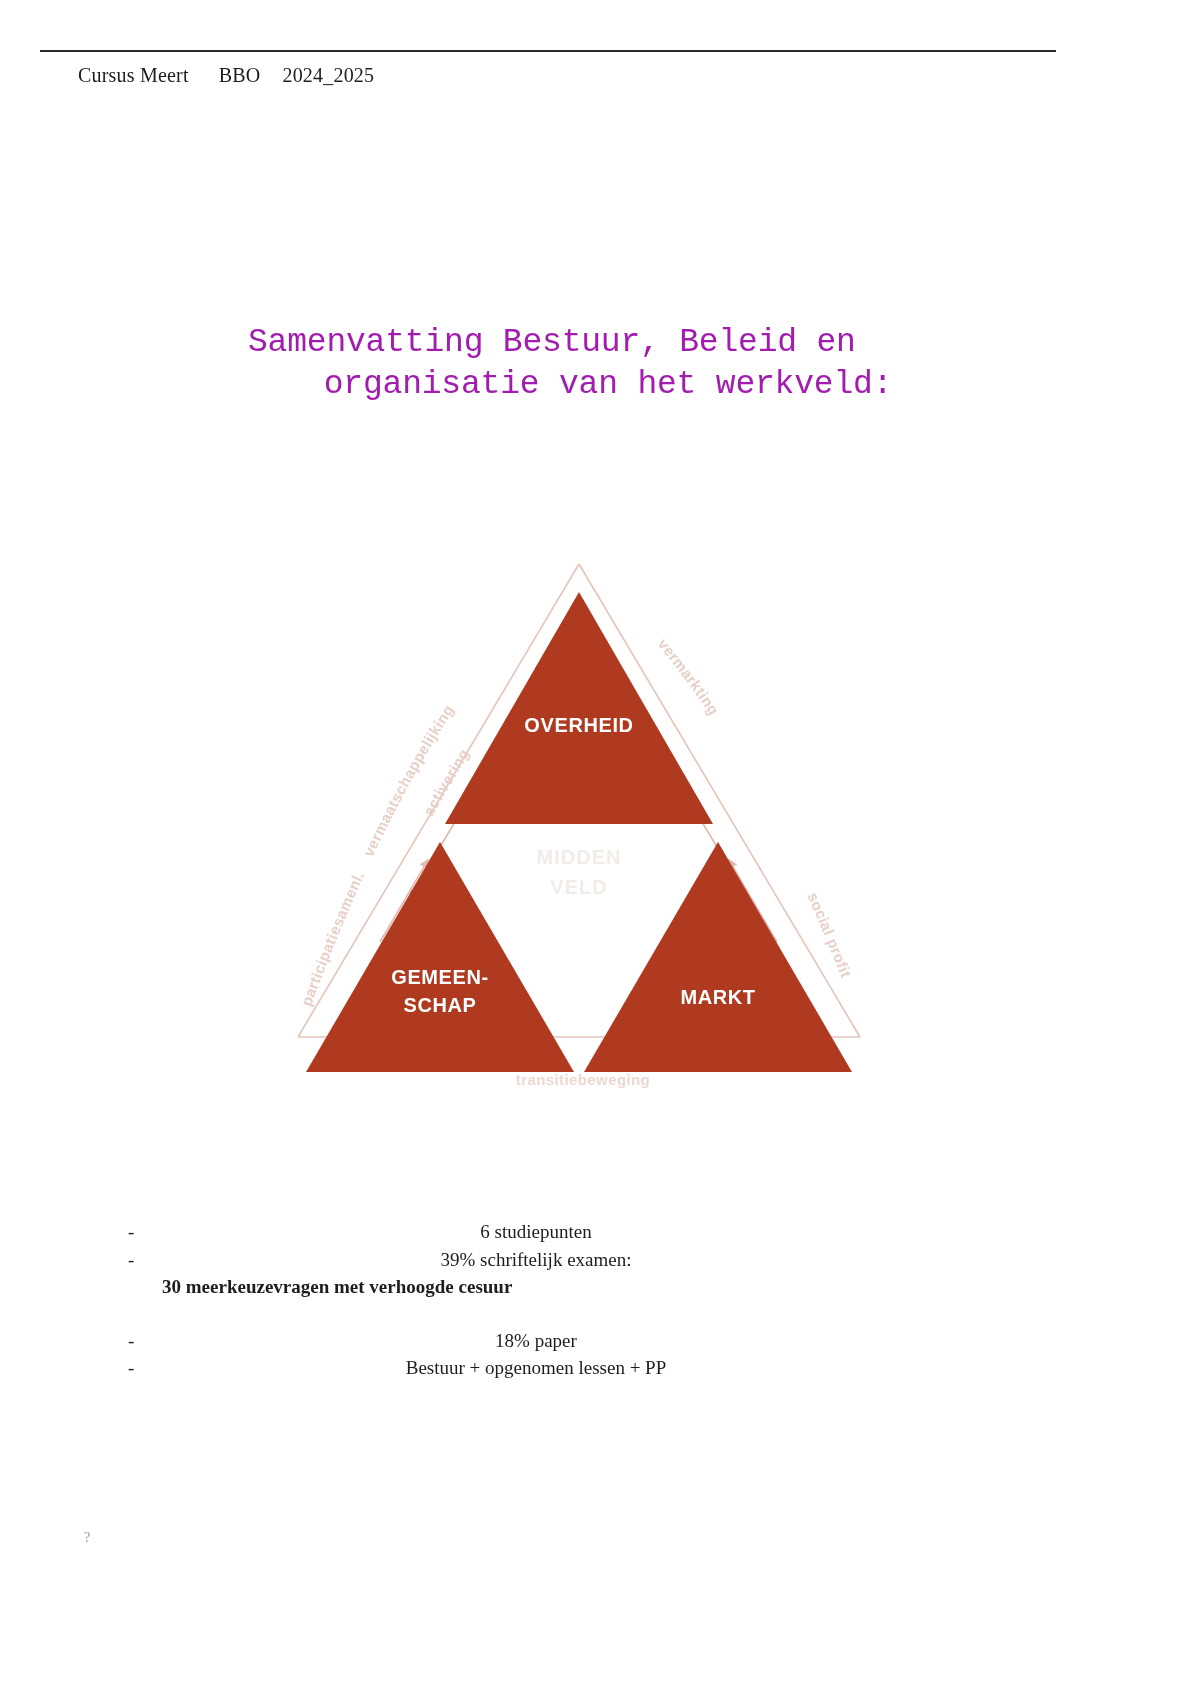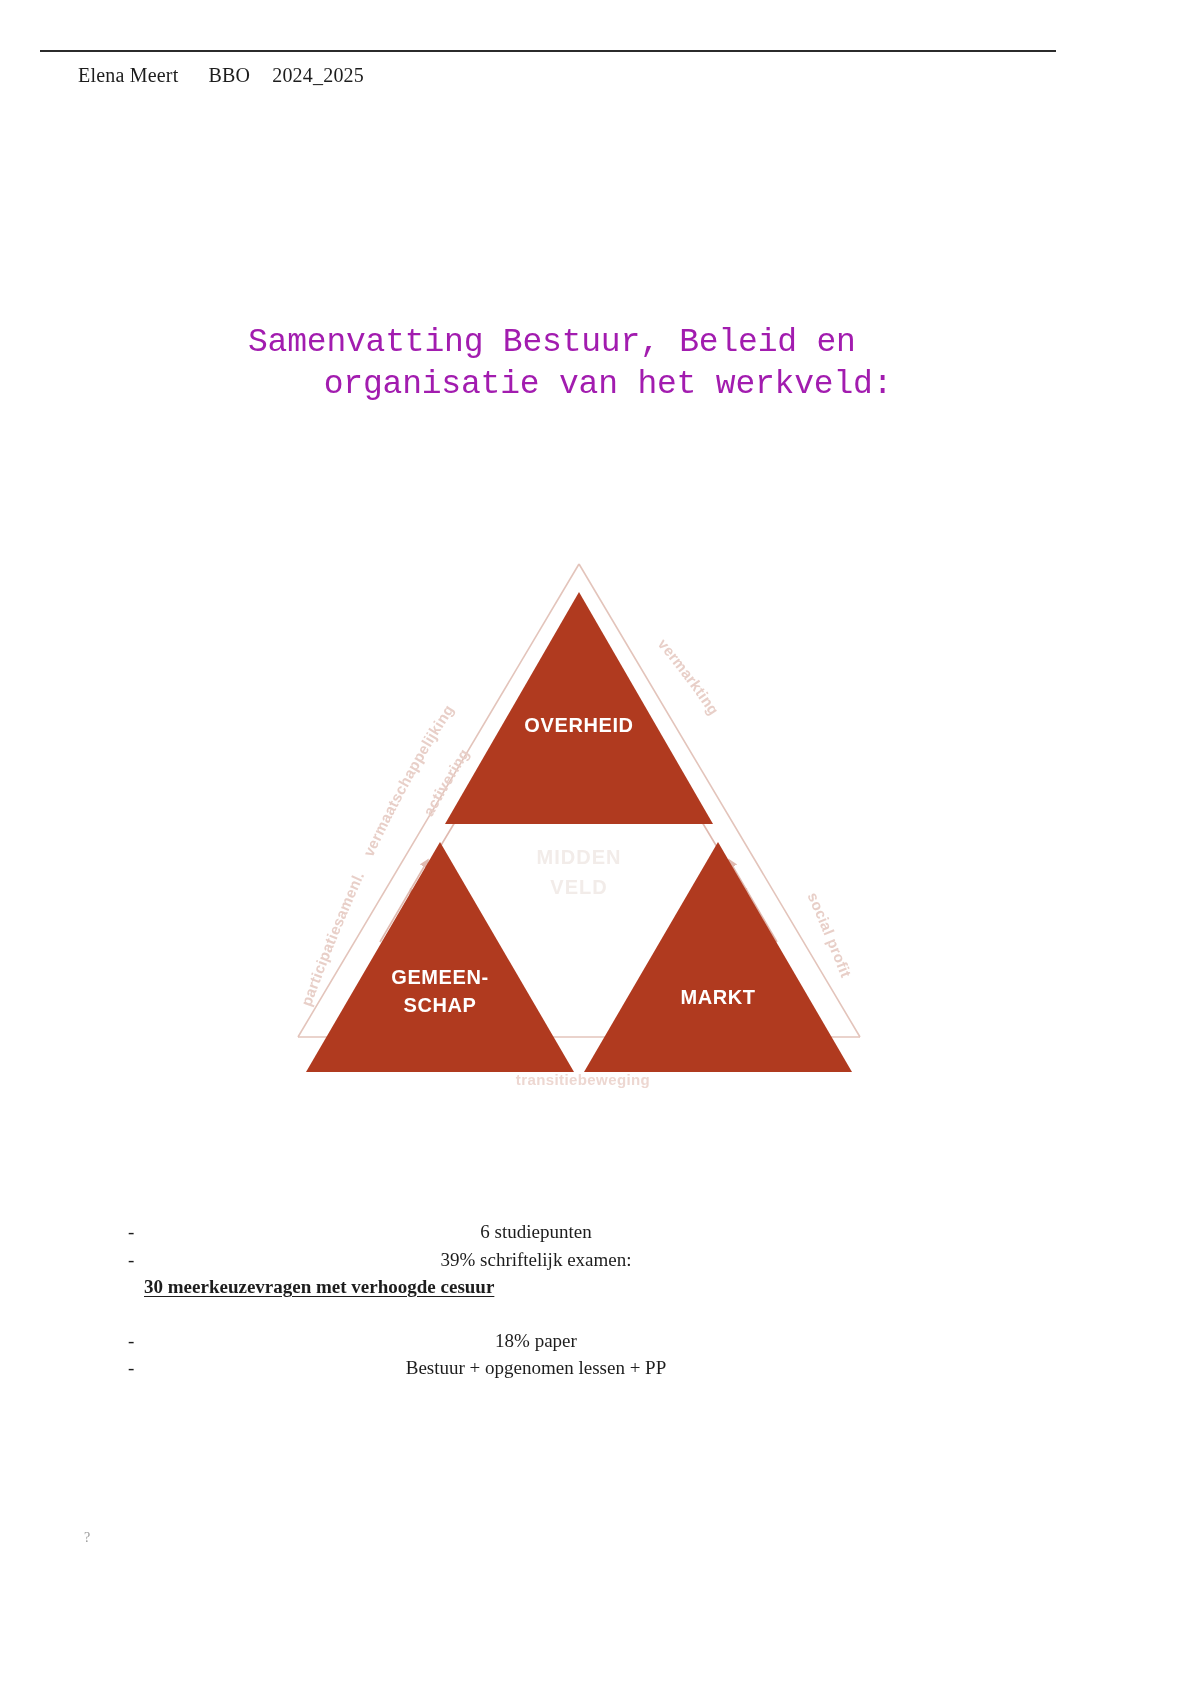--- a/index.html
+++ b/index.html
@@ -147,7 +147,7 @@
 
   <div class="header-rule"></div>
 
-  <div class="header-line"><span class="seg">Elena Meert</span><span class="gap-a"></span><span class="seg">BBO</span><span class="gap-b"></span><span class="seg">2024_2025</span></div>
+  <div class="header-line"><span class="seg">Cursus Meert</span><span class="gap-a"></span><span class="seg">BBO</span><span class="gap-b"></span><span class="seg">2024_2025</span></div>
 
   <div class="doc-title">
     <span class="l1">Samenvatting Bestuur, Beleid en</span>

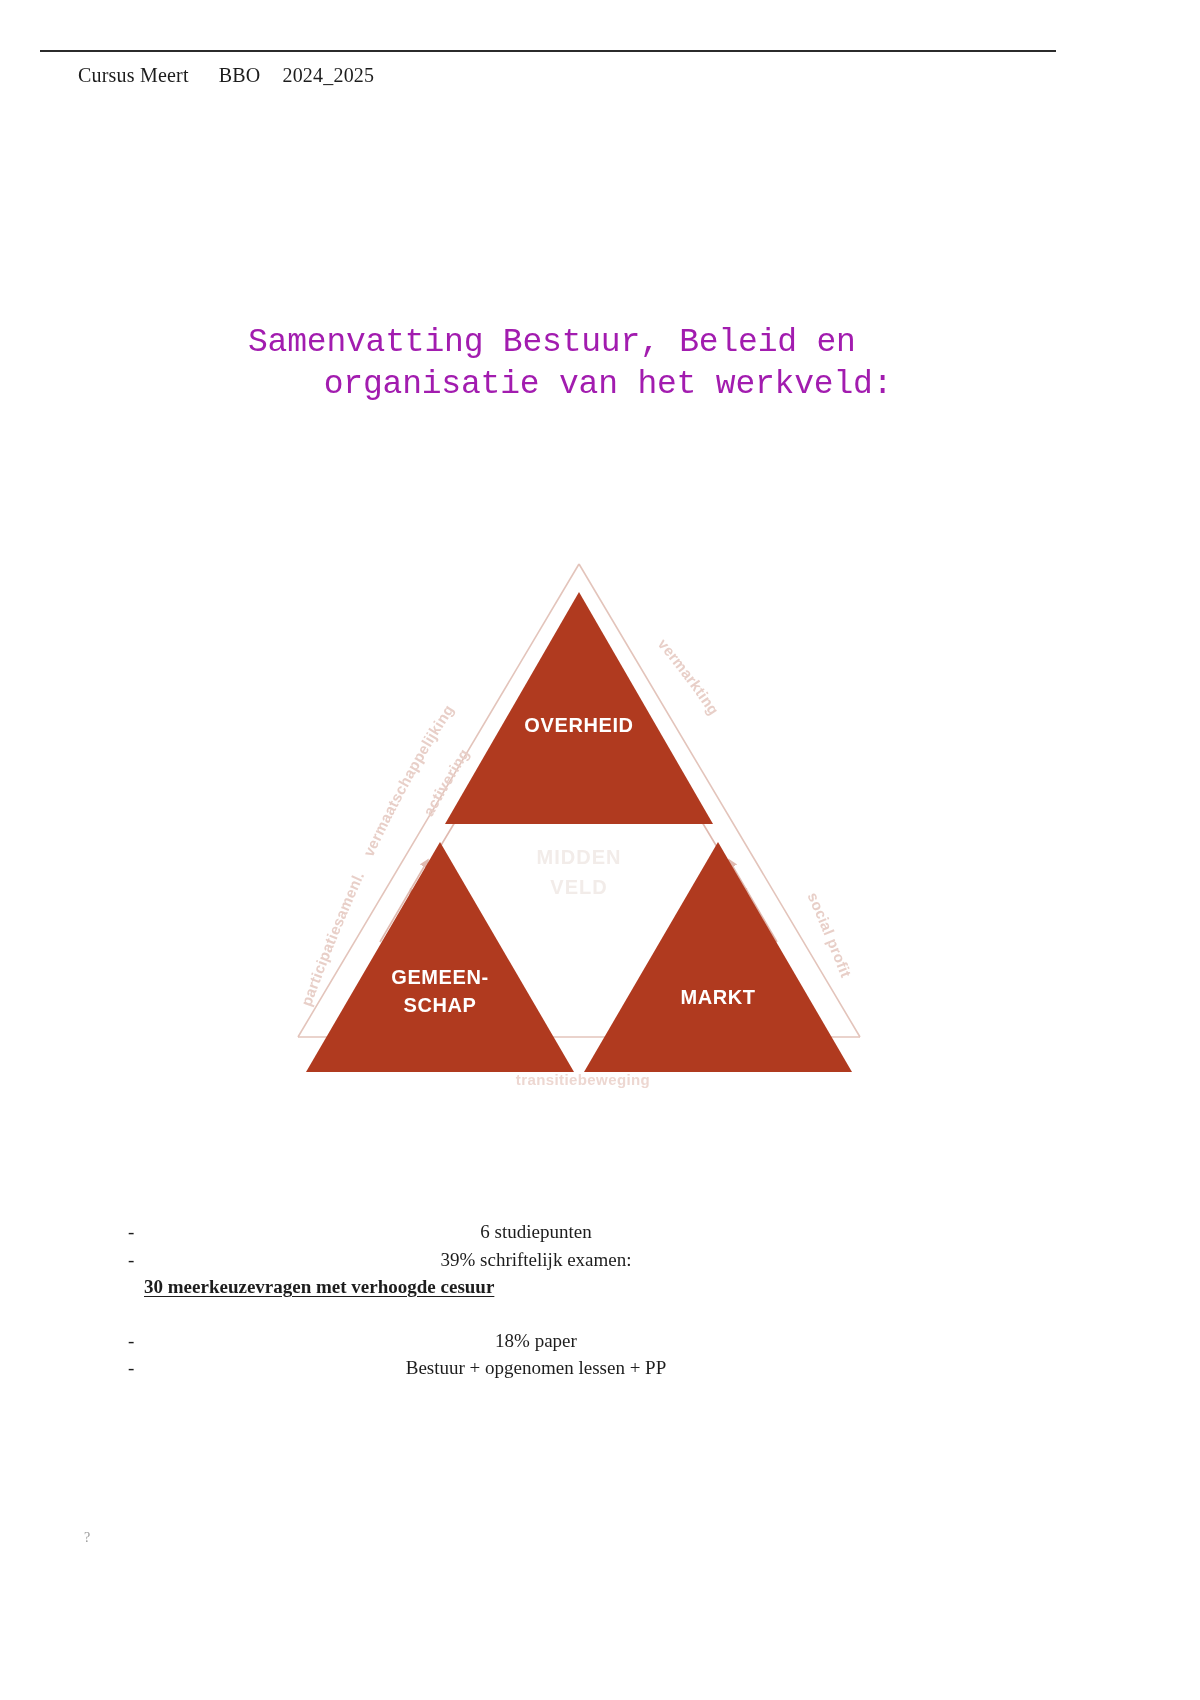--- a/index.html
+++ b/index.html
@@ -123,9 +123,8 @@
   }
   .b-text { flex: 1 1 auto; text-align: center; }
   .b-sub {
-    margin-left: 16px;
+    margin-left: 34px;
     font-weight: 700;
-    text-decoration: underline;
     text-underline-offset: 3px;
   }
   .b-spacer { height: 26px; }

